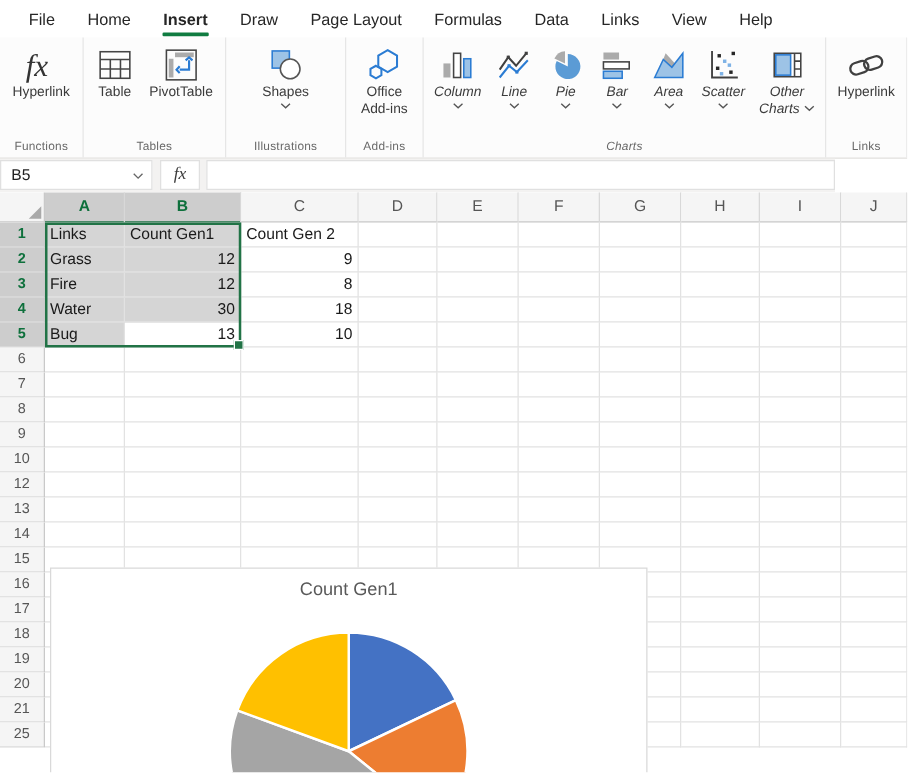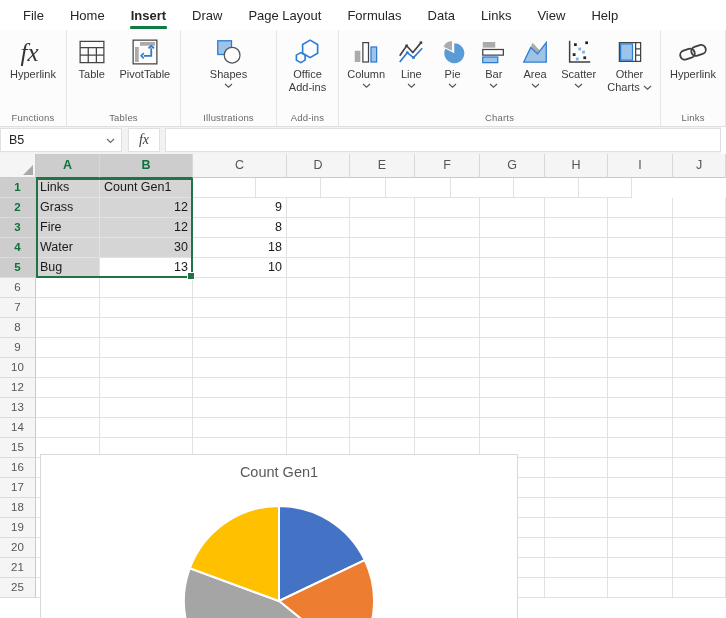--- a/index.html
+++ b/index.html
@@ -154,7 +154,7 @@
         </div>
         <div class="rgroup-label">Add-ins</div>
       </div>
-      <div class="rgroup" style="width: 322px;">
+      <div class="rgroup" style="width: 322px; font-style: italic;">
         <div class="rbtn">
           <div class="ric">
             <svg width="30" height="30" viewBox="0 0 24 24">

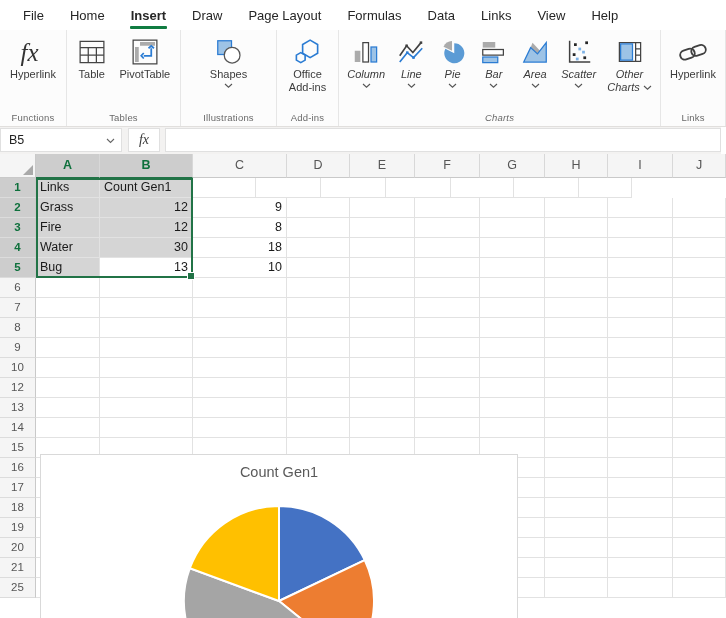--- a/index.html
+++ b/index.html
@@ -28,7 +28,7 @@
   .chev{margin-top:1px;line-height:6px;}
 
   
-  .formula-row{position:absolute;left:0;top:127px;width:721px;height:27px;background:#F3F2F1;
+  .formula-row{position:absolute;left:0;top:127px;width:668px;height:27px;background:#F3F2F1;
                display:flex;align-items:stretch;box-sizing:border-box;padding:1px 0 2px 0;}
   .name-box{width:122px;background:#fff;border:1px solid #E0E0E0;display:flex;align-items:center;
             padding-left:8px;font-size:12.5px;color:#222;box-sizing:border-box;}

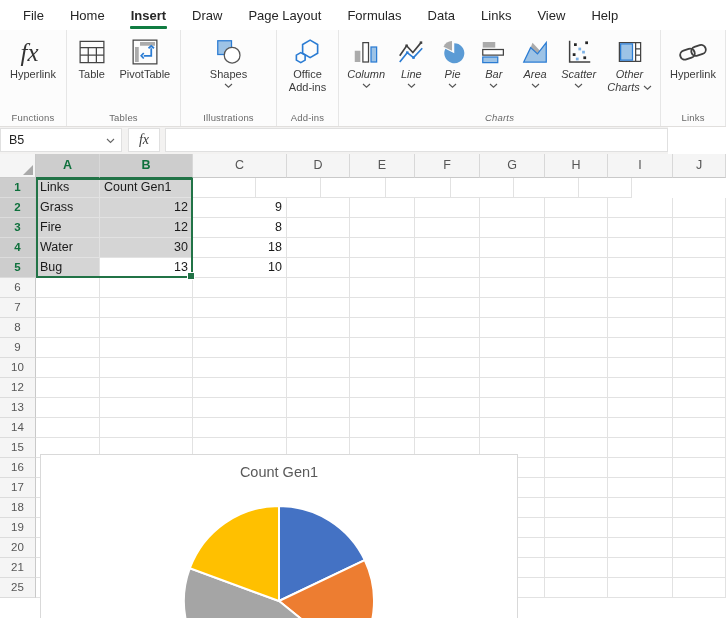--- a/index.html
+++ b/index.html
@@ -306,6 +306,7 @@
           <div class="rowh sel">1</div>
           <div class="cell sel-fill" style="width: 64px;">Links</div>
           <div class="cell sel-fill" style="width: 93px;">Count Gen1</div>
+          <div class="cell" style="width: 94px;">Count Gen 2</div>
           <div class="cell" style="width: 63px;"></div>
           <div class="cell" style="width: 65px;"></div>
           <div class="cell" style="width: 65px;"></div>

